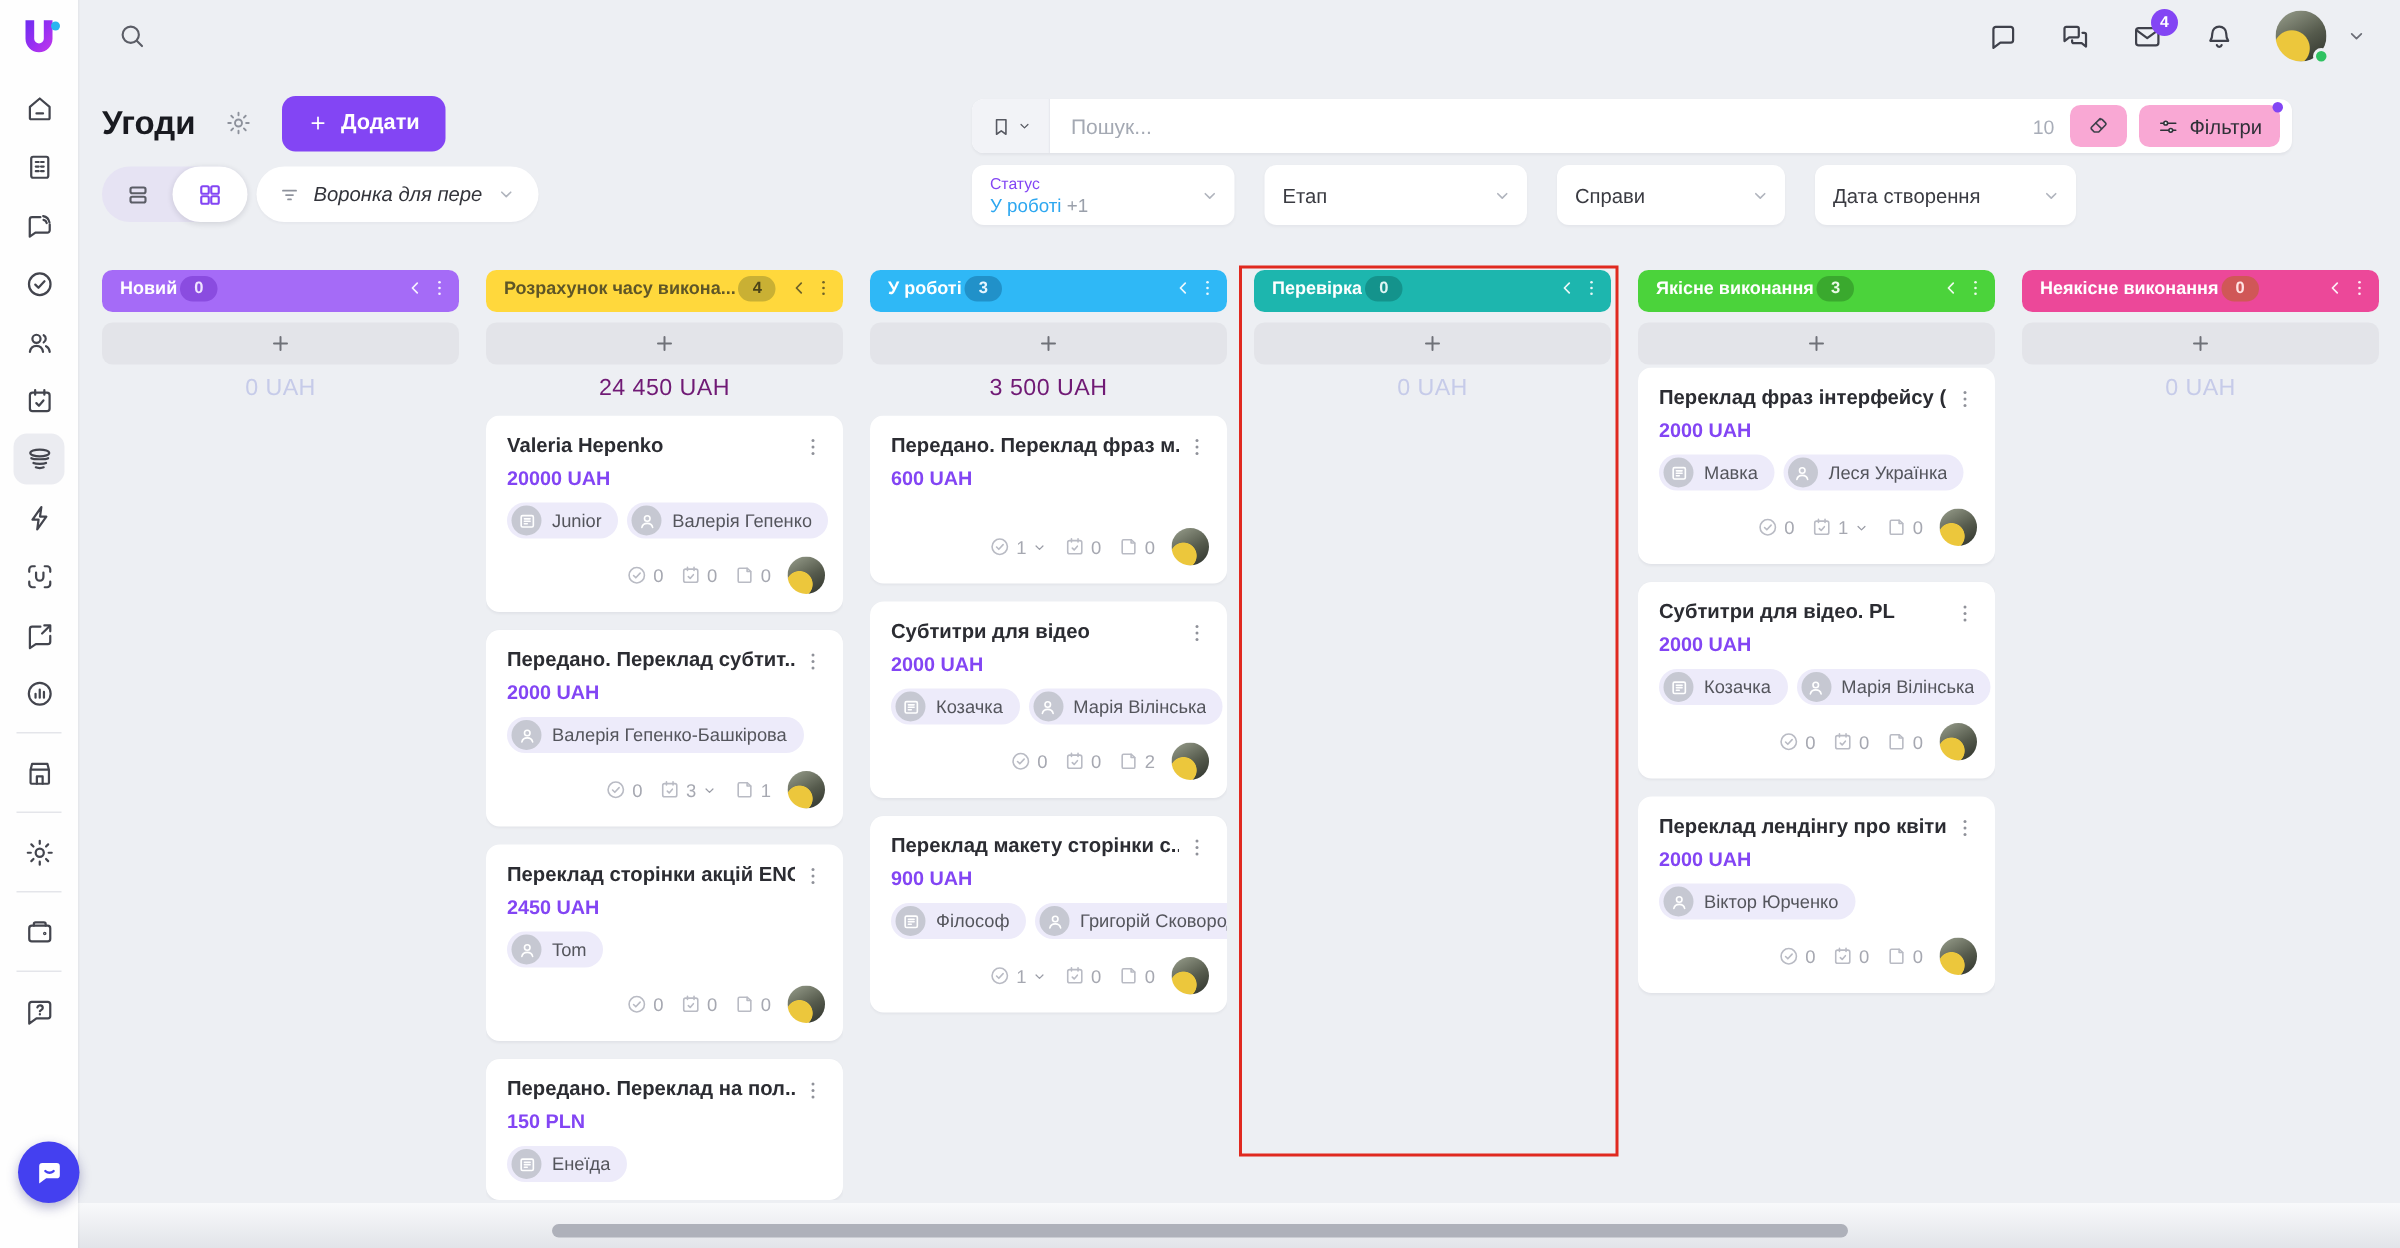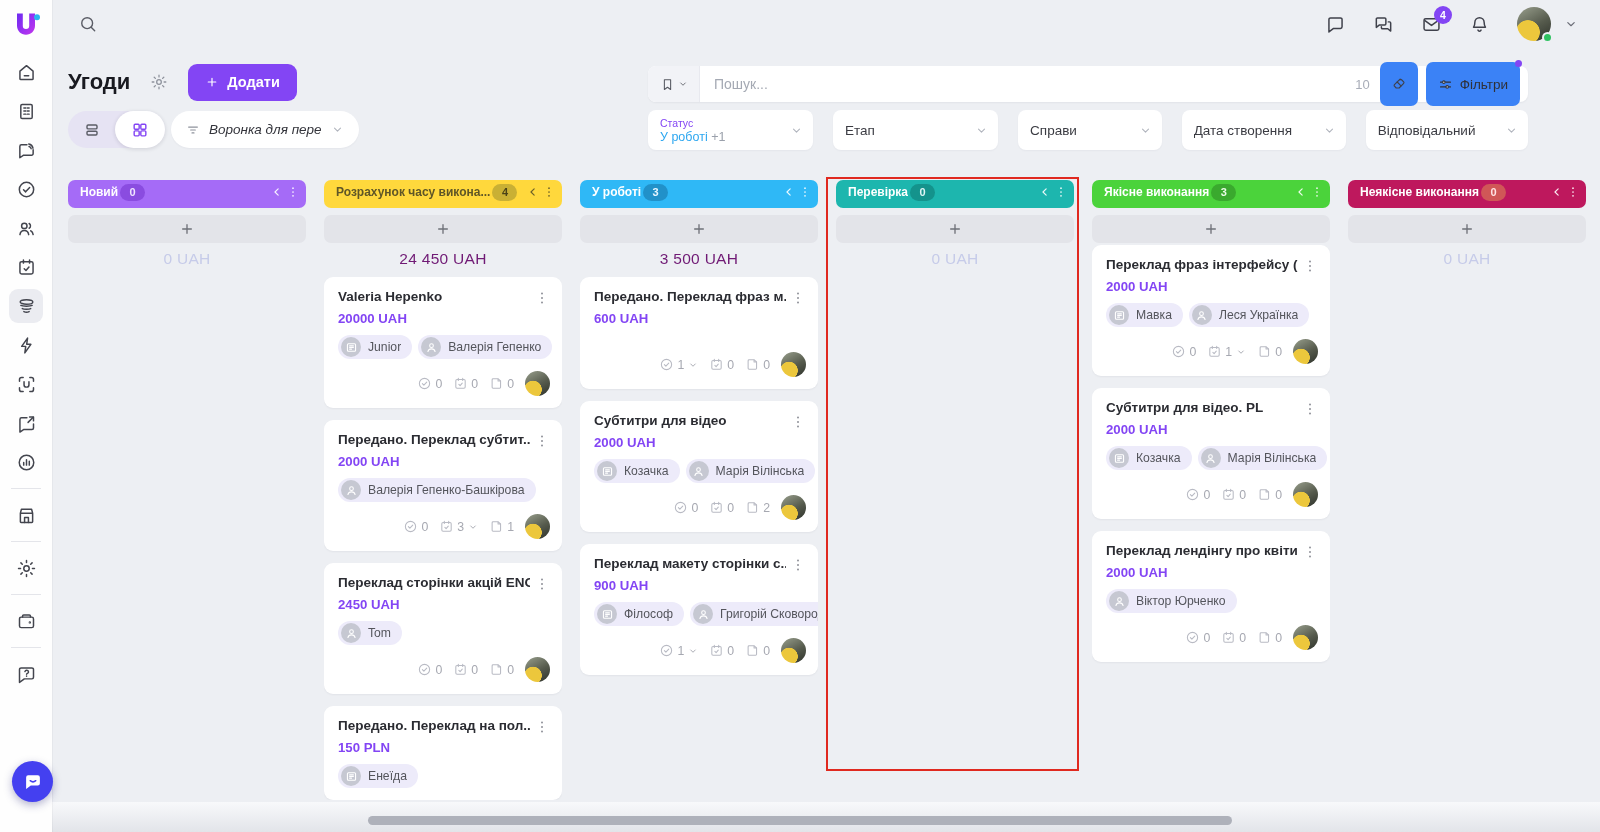--- a/index.html
+++ b/index.html
@@ -65,7 +65,7 @@
                   padding:0 14px; font-size:14px; color:#000000; font-family:inherit; }
   .search-input::placeholder { color:#a4a9b3; }
   .search-count { color:#a8adb8; font-size:13px; margin-right:10px; }
-  .mini-btn { height:44px; background:#3b82f6; border-radius:7px; display:flex; align-items:center;
+  .mini-btn { height:28px; background:#f9a8d4; border-radius:7px; display:flex; align-items:center;
               justify-content:center; color:#3f414b; cursor:pointer; }
   .eraser-btn { width:38px; margin-right:8px; }
   .filters-btn { gap:7px; padding:0 12px; font-size:13.5px; color:#2f3138; margin-right:8px;

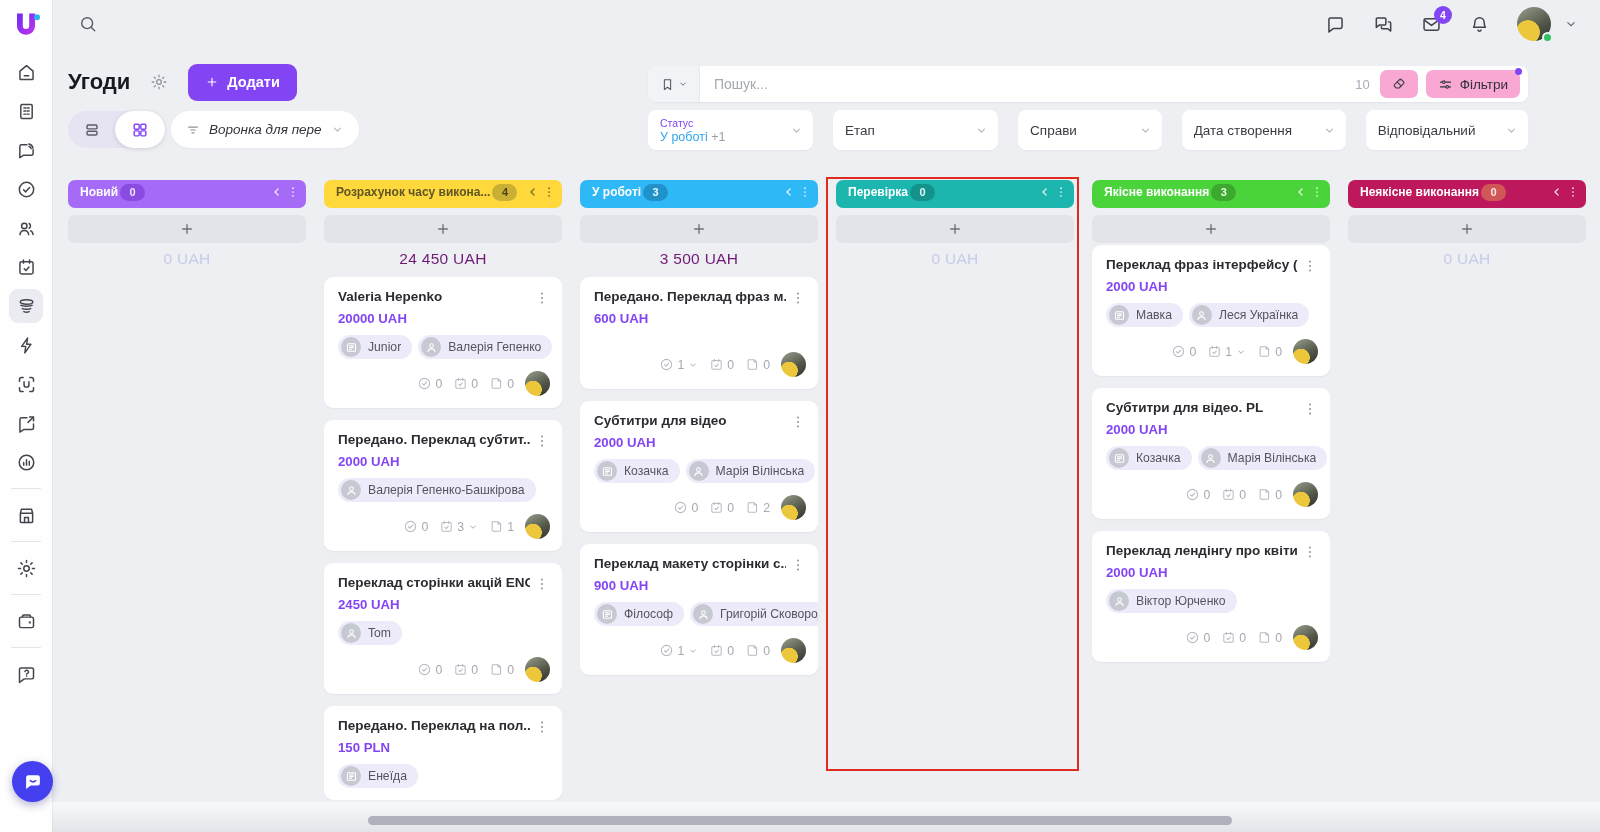--- a/index.html
+++ b/index.html
@@ -478,14 +478,6 @@
         </svg>
       </span>
     </div>
-    <div class="dd" style="width:172px">
-      <span class="dd-single">Відповідальний</span>
-      <span class="ic ic13 ddchev">
-        <svg viewBox="0 0 24 24" fill="none" stroke="currentColor" stroke-width="2" stroke-linecap="round" stroke-linejoin="round">
-          <path d="M6.5 9.5 12 15l5.5-5.5"></path>
-        </svg>
-      </span>
-    </div>
   </div>
 
 <div class="board">

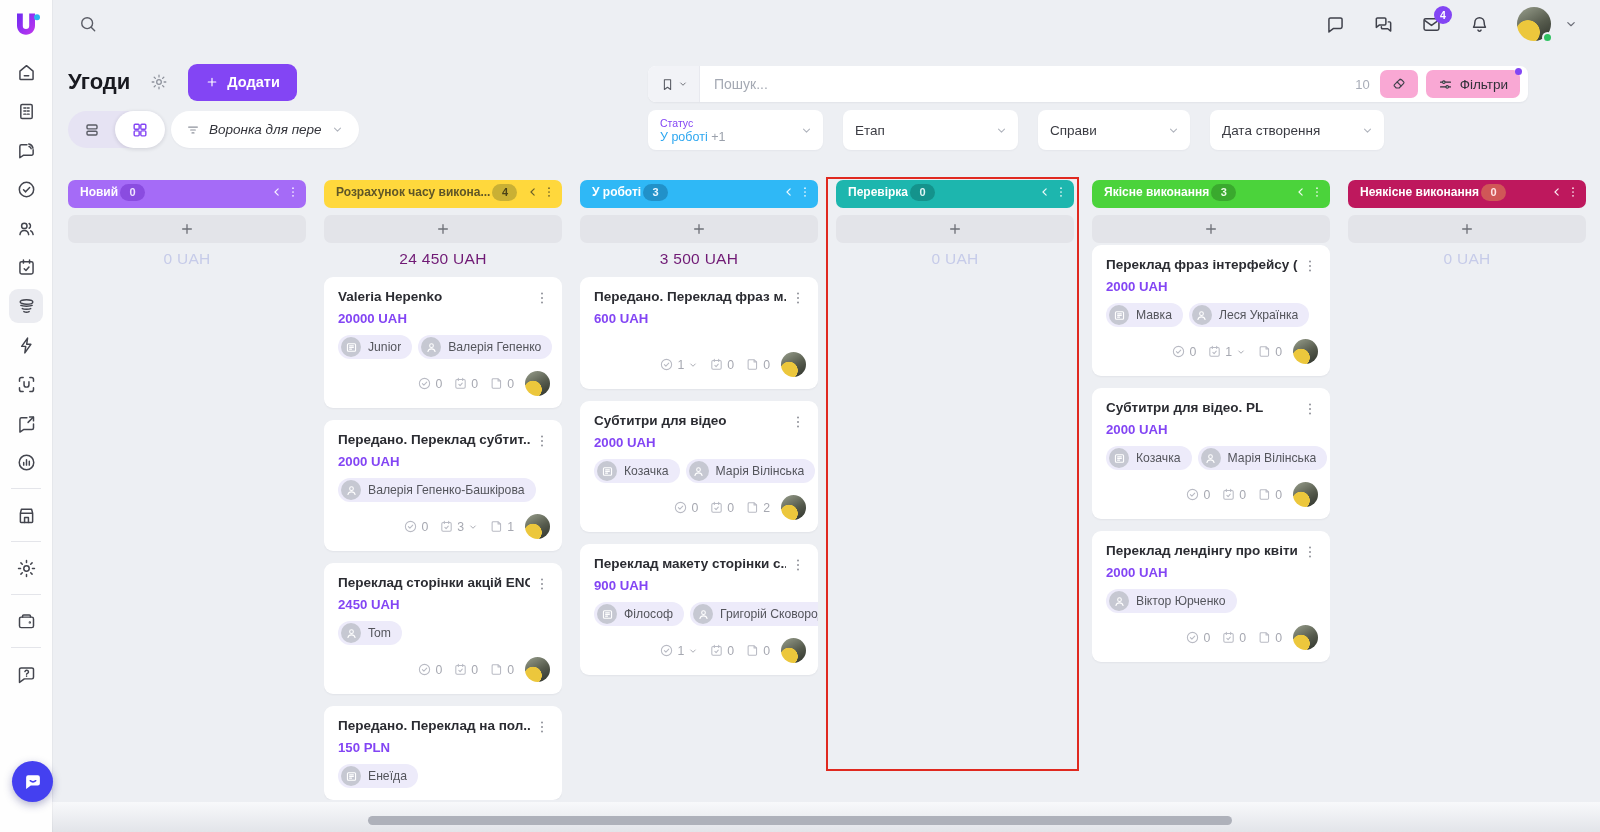--- a/index.html
+++ b/index.html
@@ -1228,7 +1228,7 @@
         </div>
       </div>
       <div class="column">
-        <div class="col-header" style="background:#be185d;color:#ffffff">
+        <div class="col-header" style="background:#ec4899;color:#ffffff">
           <span class="col-title">Неякісне виконання</span>
           <span class="col-count" style="background:#d05757;color:#ffe3e3">0</span>
           <span class="col-sp"></span>

